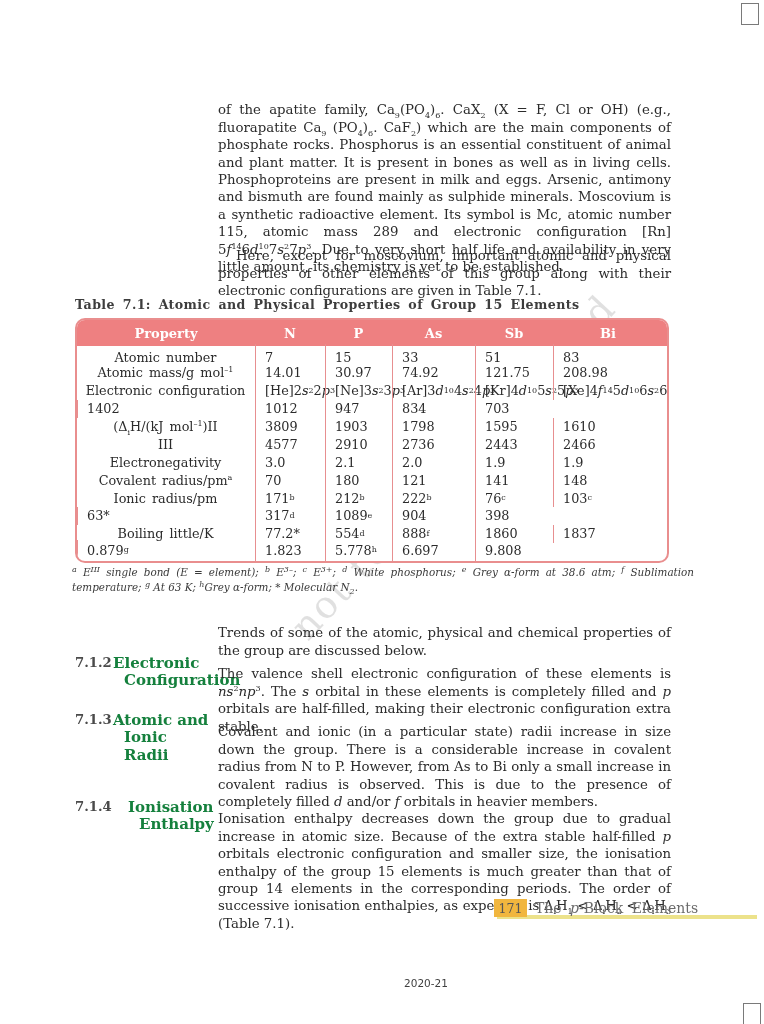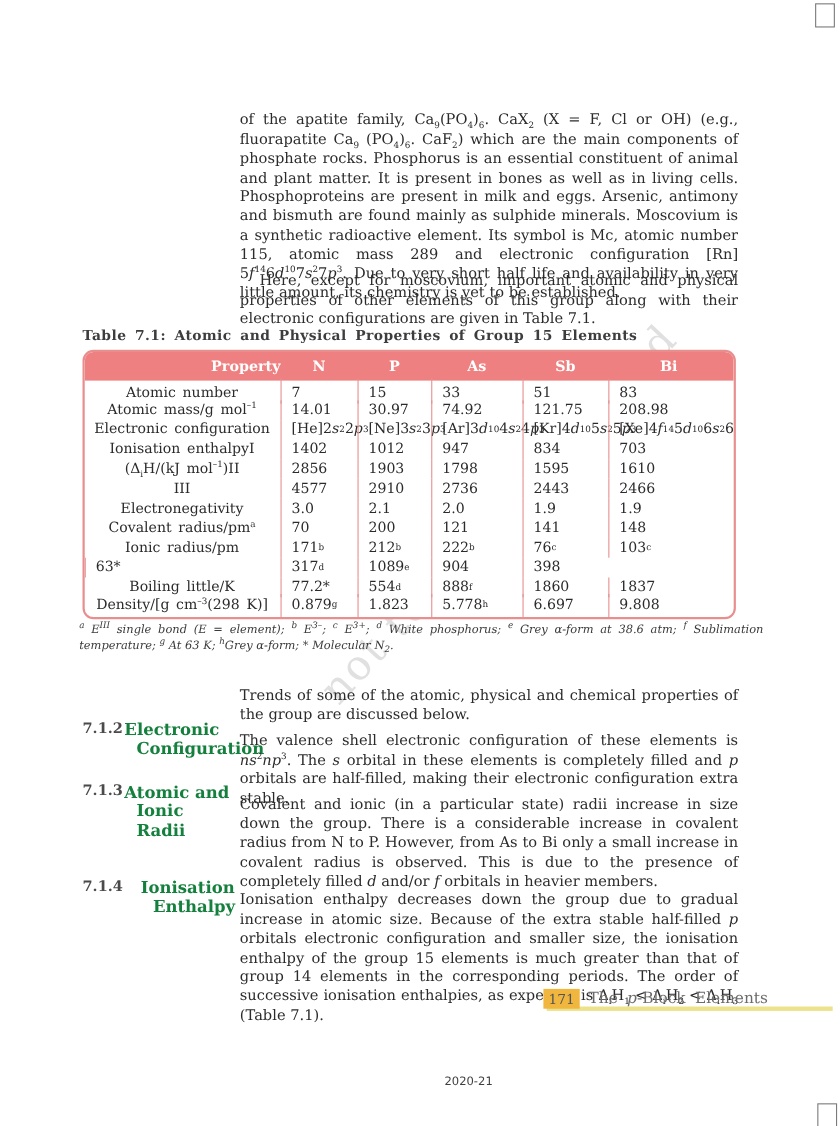--- a/index.html
+++ b/index.html
@@ -33,7 +33,7 @@
   #table-header{background:#ee8081;color:#fff;font-weight:bold;font-size:13px;
                 height:26px;align-items:center;}
   #table-header .hcell{text-align:center;}
-  #table-header .hcell:first-child{text-align:right;}
+  #table-header .hcell:first-child{text-align:center;}
   .trow{height:17.9px;align-items:center;font-size:12.8px;}
   .tcell{height:100%;display:flex;align-items:center;white-space:nowrap;}
   .tcell.prop{justify-content:center;padding:0 9px 0 8px;word-spacing:2px;}

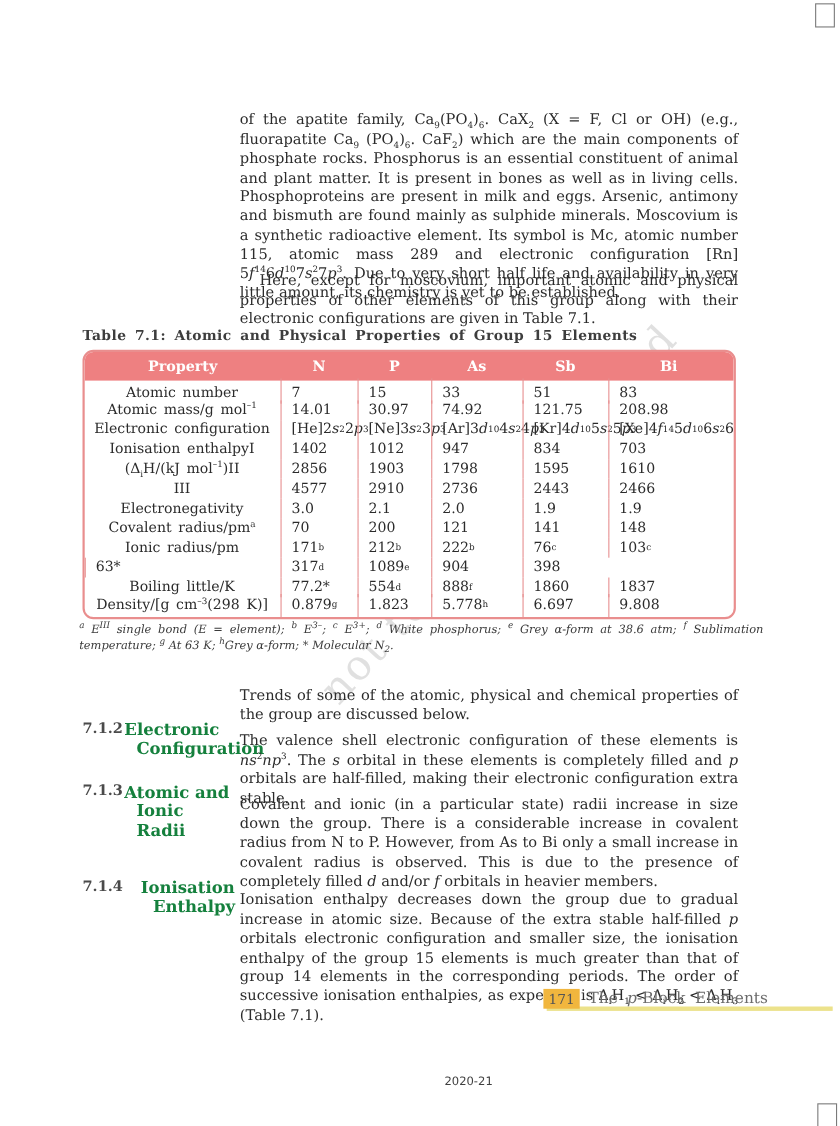--- a/index.html
+++ b/index.html
@@ -128,10 +128,6 @@
         <div class="tcell val">[Xe]4<i>f</i><sup>14</sup>5<i>d</i><sup>10</sup>6<i>s</i><sup>2</sup>6<i>p</i><sup>3</sup></div>
       </div>
       <div class="trow">
-        <div class="tcell prop">
-          <span>Ionisation enthalpy</span>
-          <span class="roman">I</span>
-        </div>
         <div class="tcell val">1402</div>
         <div class="tcell val">1012</div>
         <div class="tcell val">947</div>

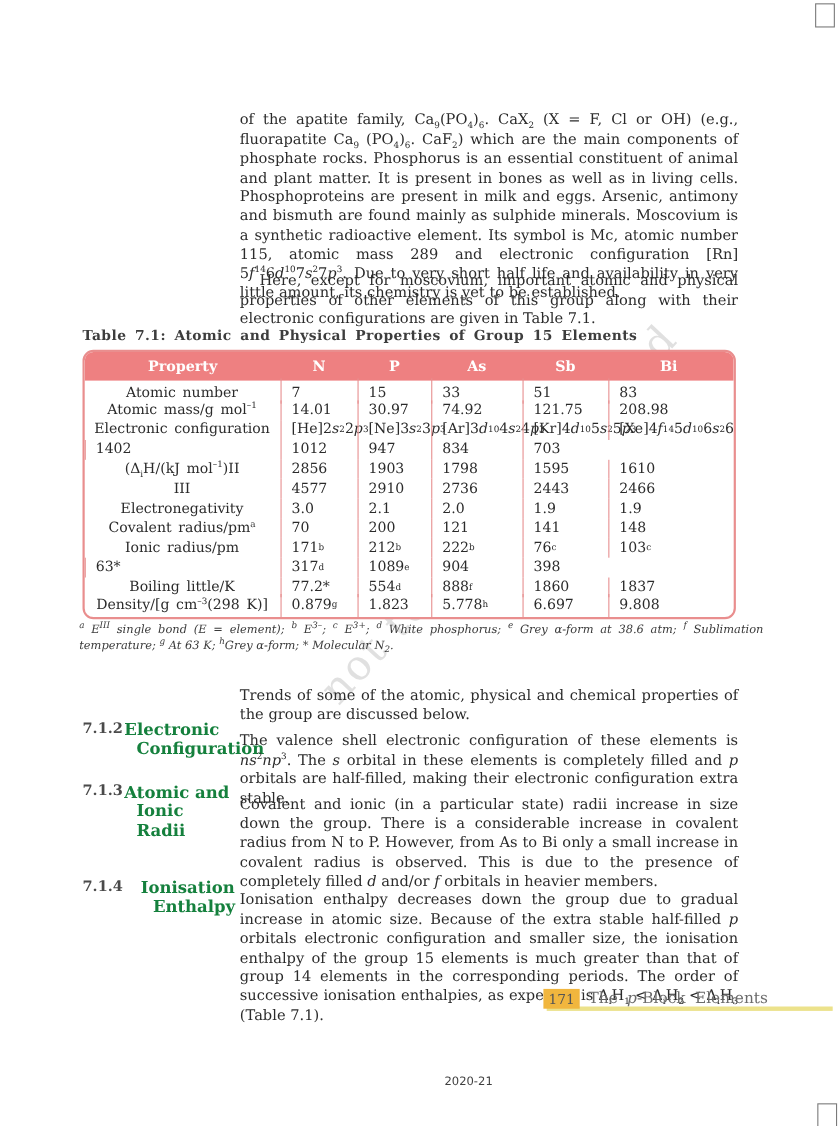--- a/index.html
+++ b/index.html
@@ -139,7 +139,7 @@
           <span>(Δ<sub>i</sub>H/(kJ mol<sup>–1</sup>)</span>
           <span class="roman">II</span>
         </div>
-        <div class="tcell val">2856</div>
+        <div class="tcell val">3809</div>
         <div class="tcell val">1903</div>
         <div class="tcell val">1798</div>
         <div class="tcell val">1595</div>

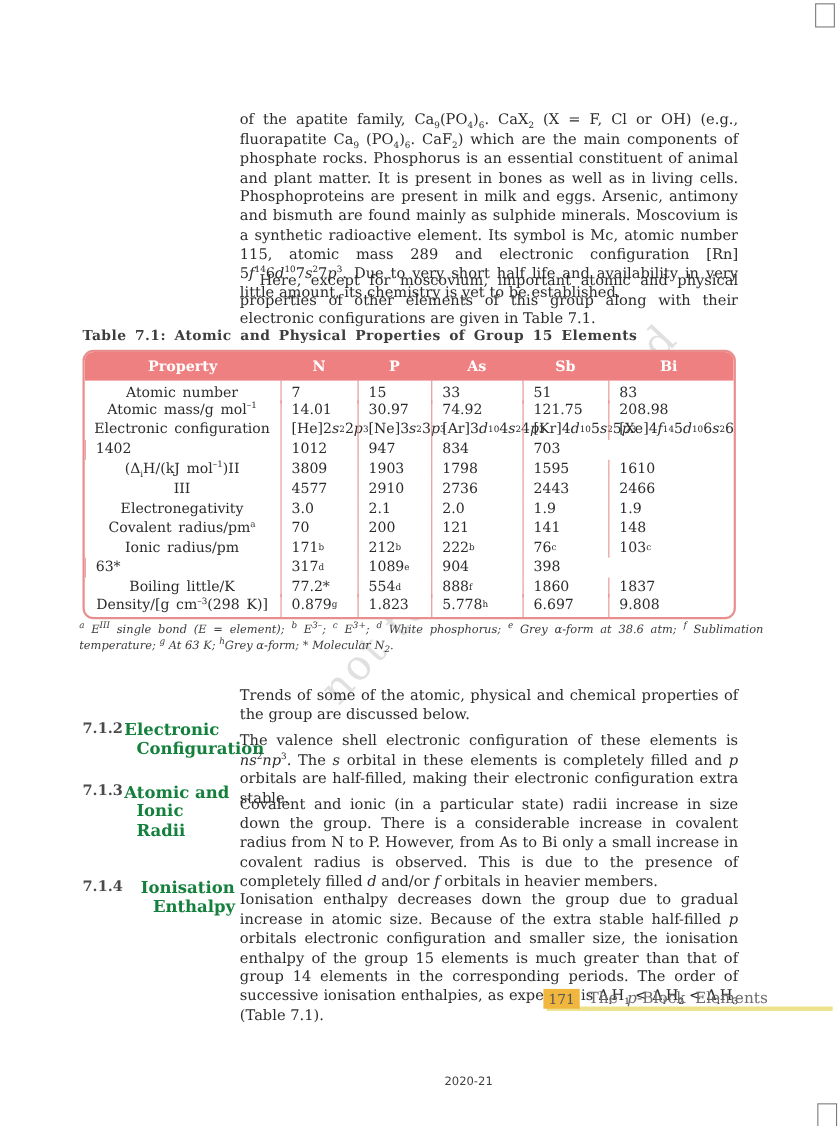--- a/index.html
+++ b/index.html
@@ -173,7 +173,7 @@
           <span class="roman"></span>
         </div>
         <div class="tcell val">70</div>
-        <div class="tcell val">200</div>
+        <div class="tcell val">180</div>
         <div class="tcell val">121</div>
         <div class="tcell val">141</div>
         <div class="tcell val">148</div>

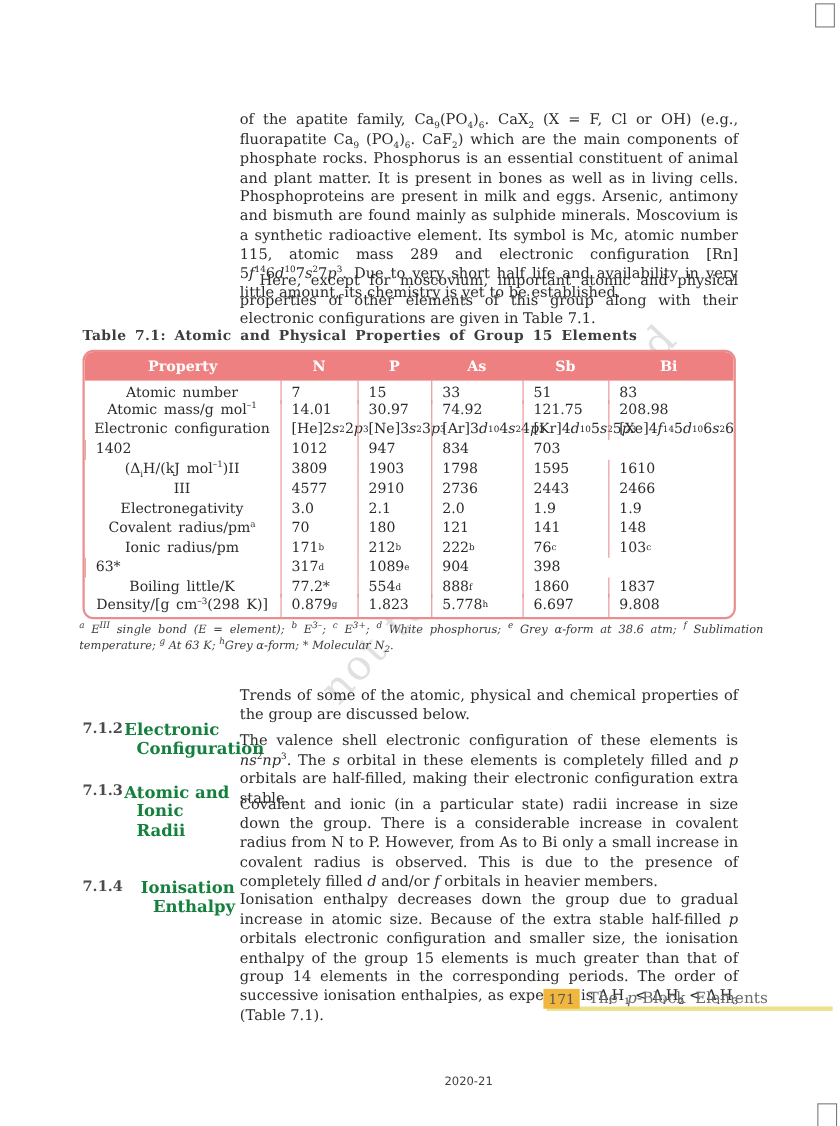--- a/index.html
+++ b/index.html
@@ -208,10 +208,6 @@
         <div class="tcell val">1837</div>
       </div>
       <div class="trow">
-        <div class="tcell prop">
-          <span>Density/[g cm<sup>–3</sup>(298 K)]</span>
-          <span class="roman"></span>
-        </div>
         <div class="tcell val">0.879<sup>g</sup></div>
         <div class="tcell val">1.823</div>
         <div class="tcell val">5.778<sup>h</sup></div>

